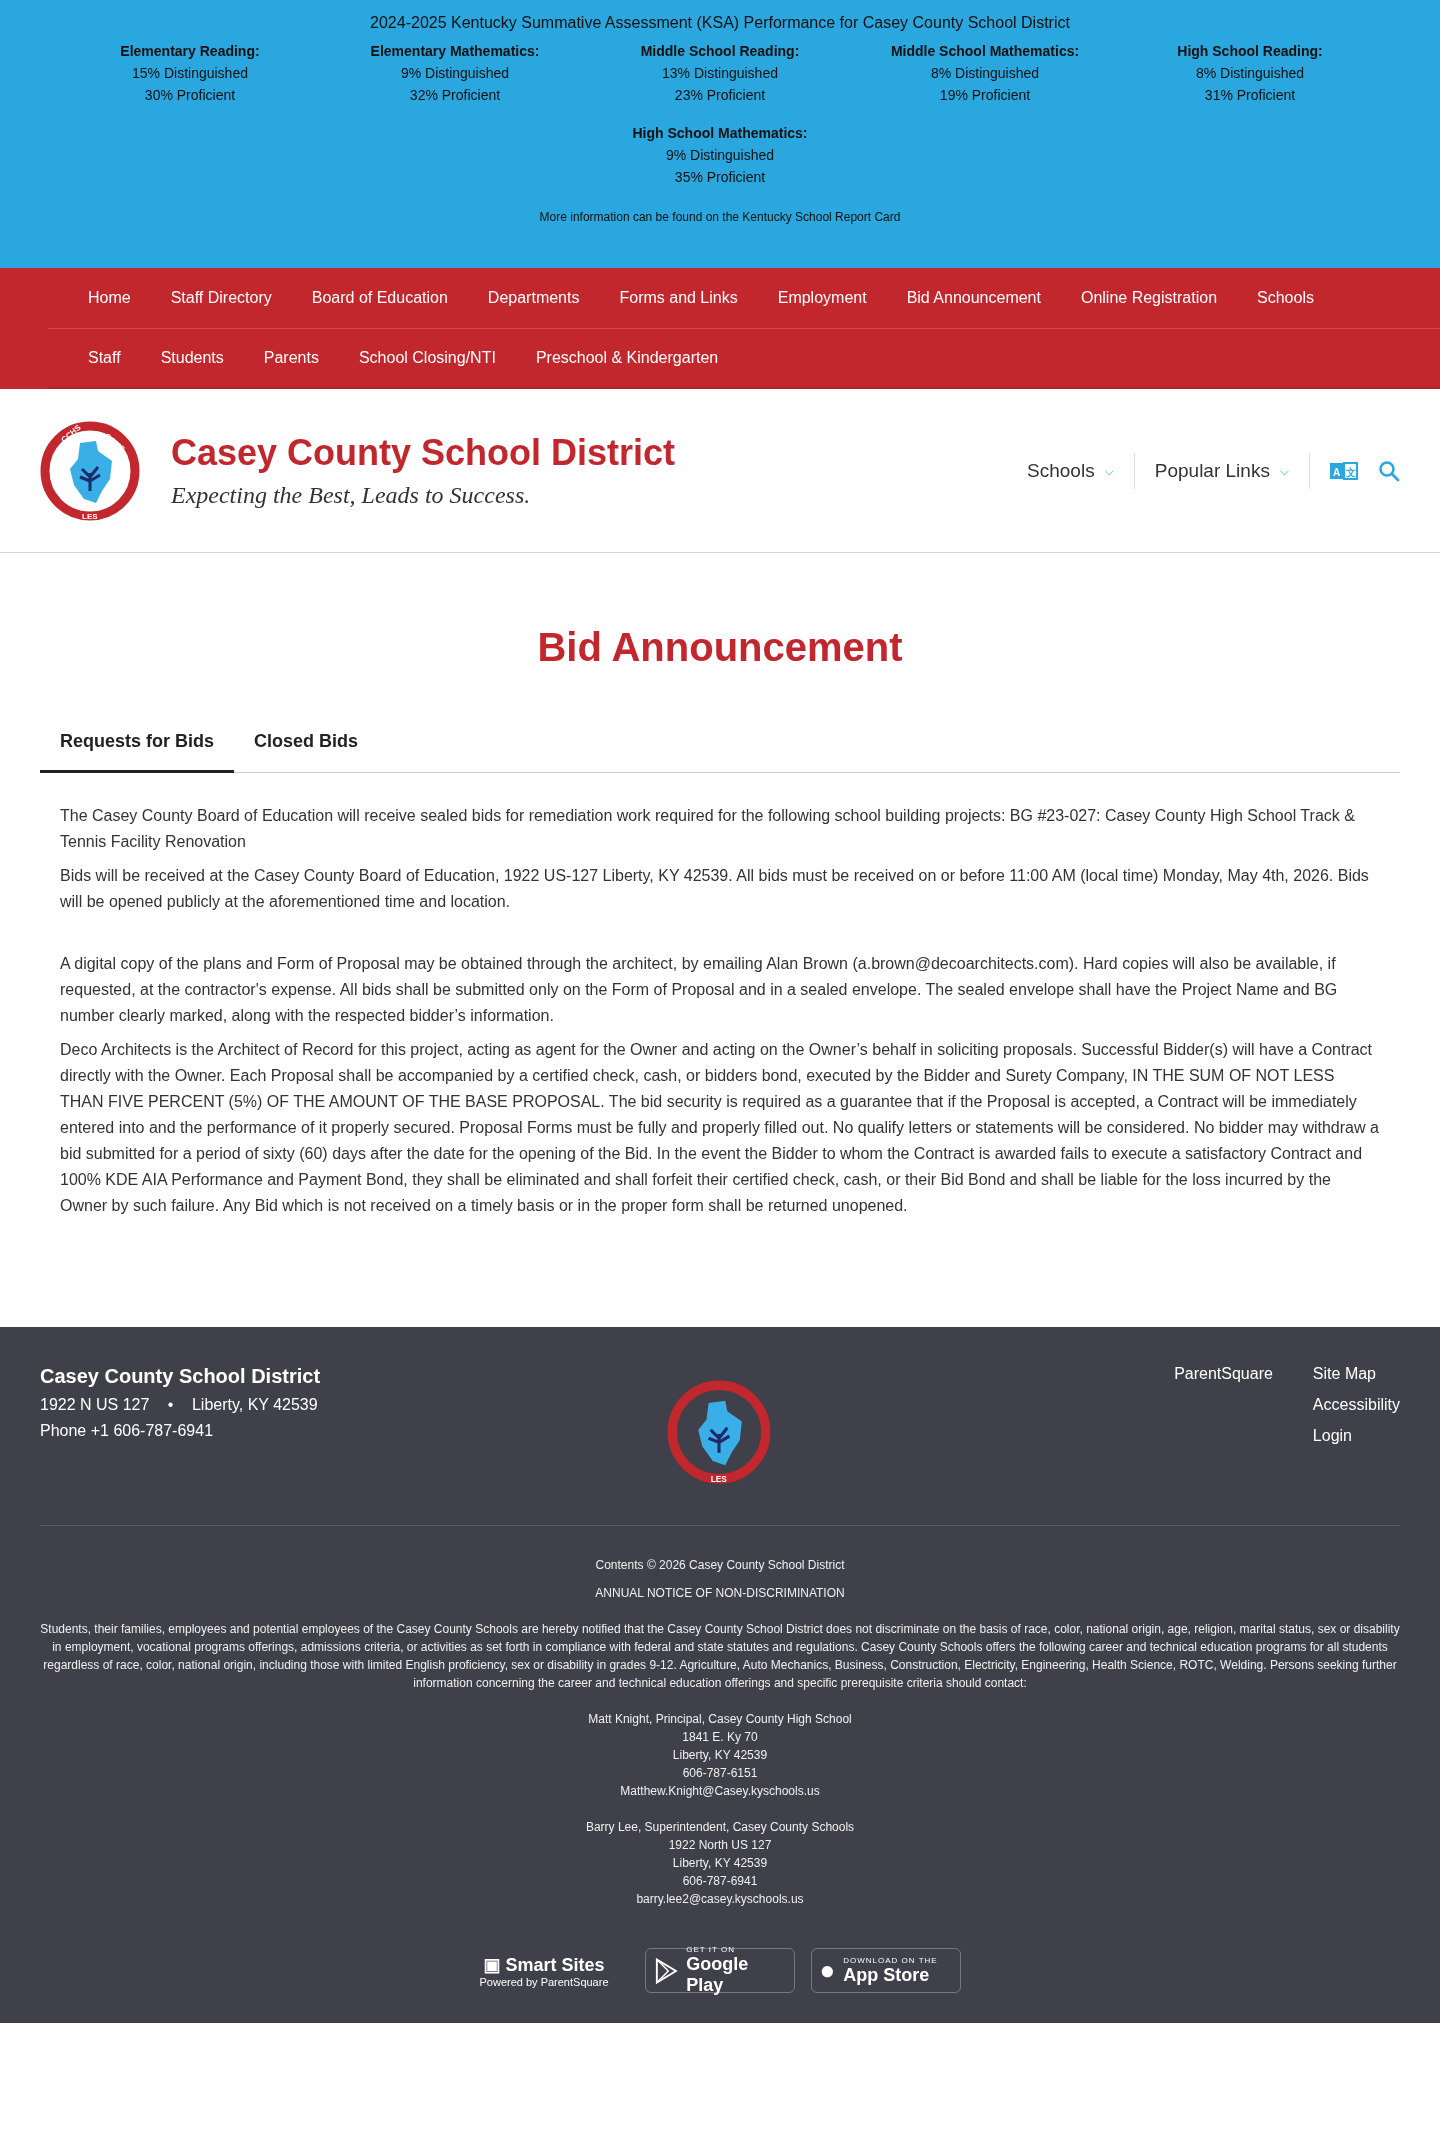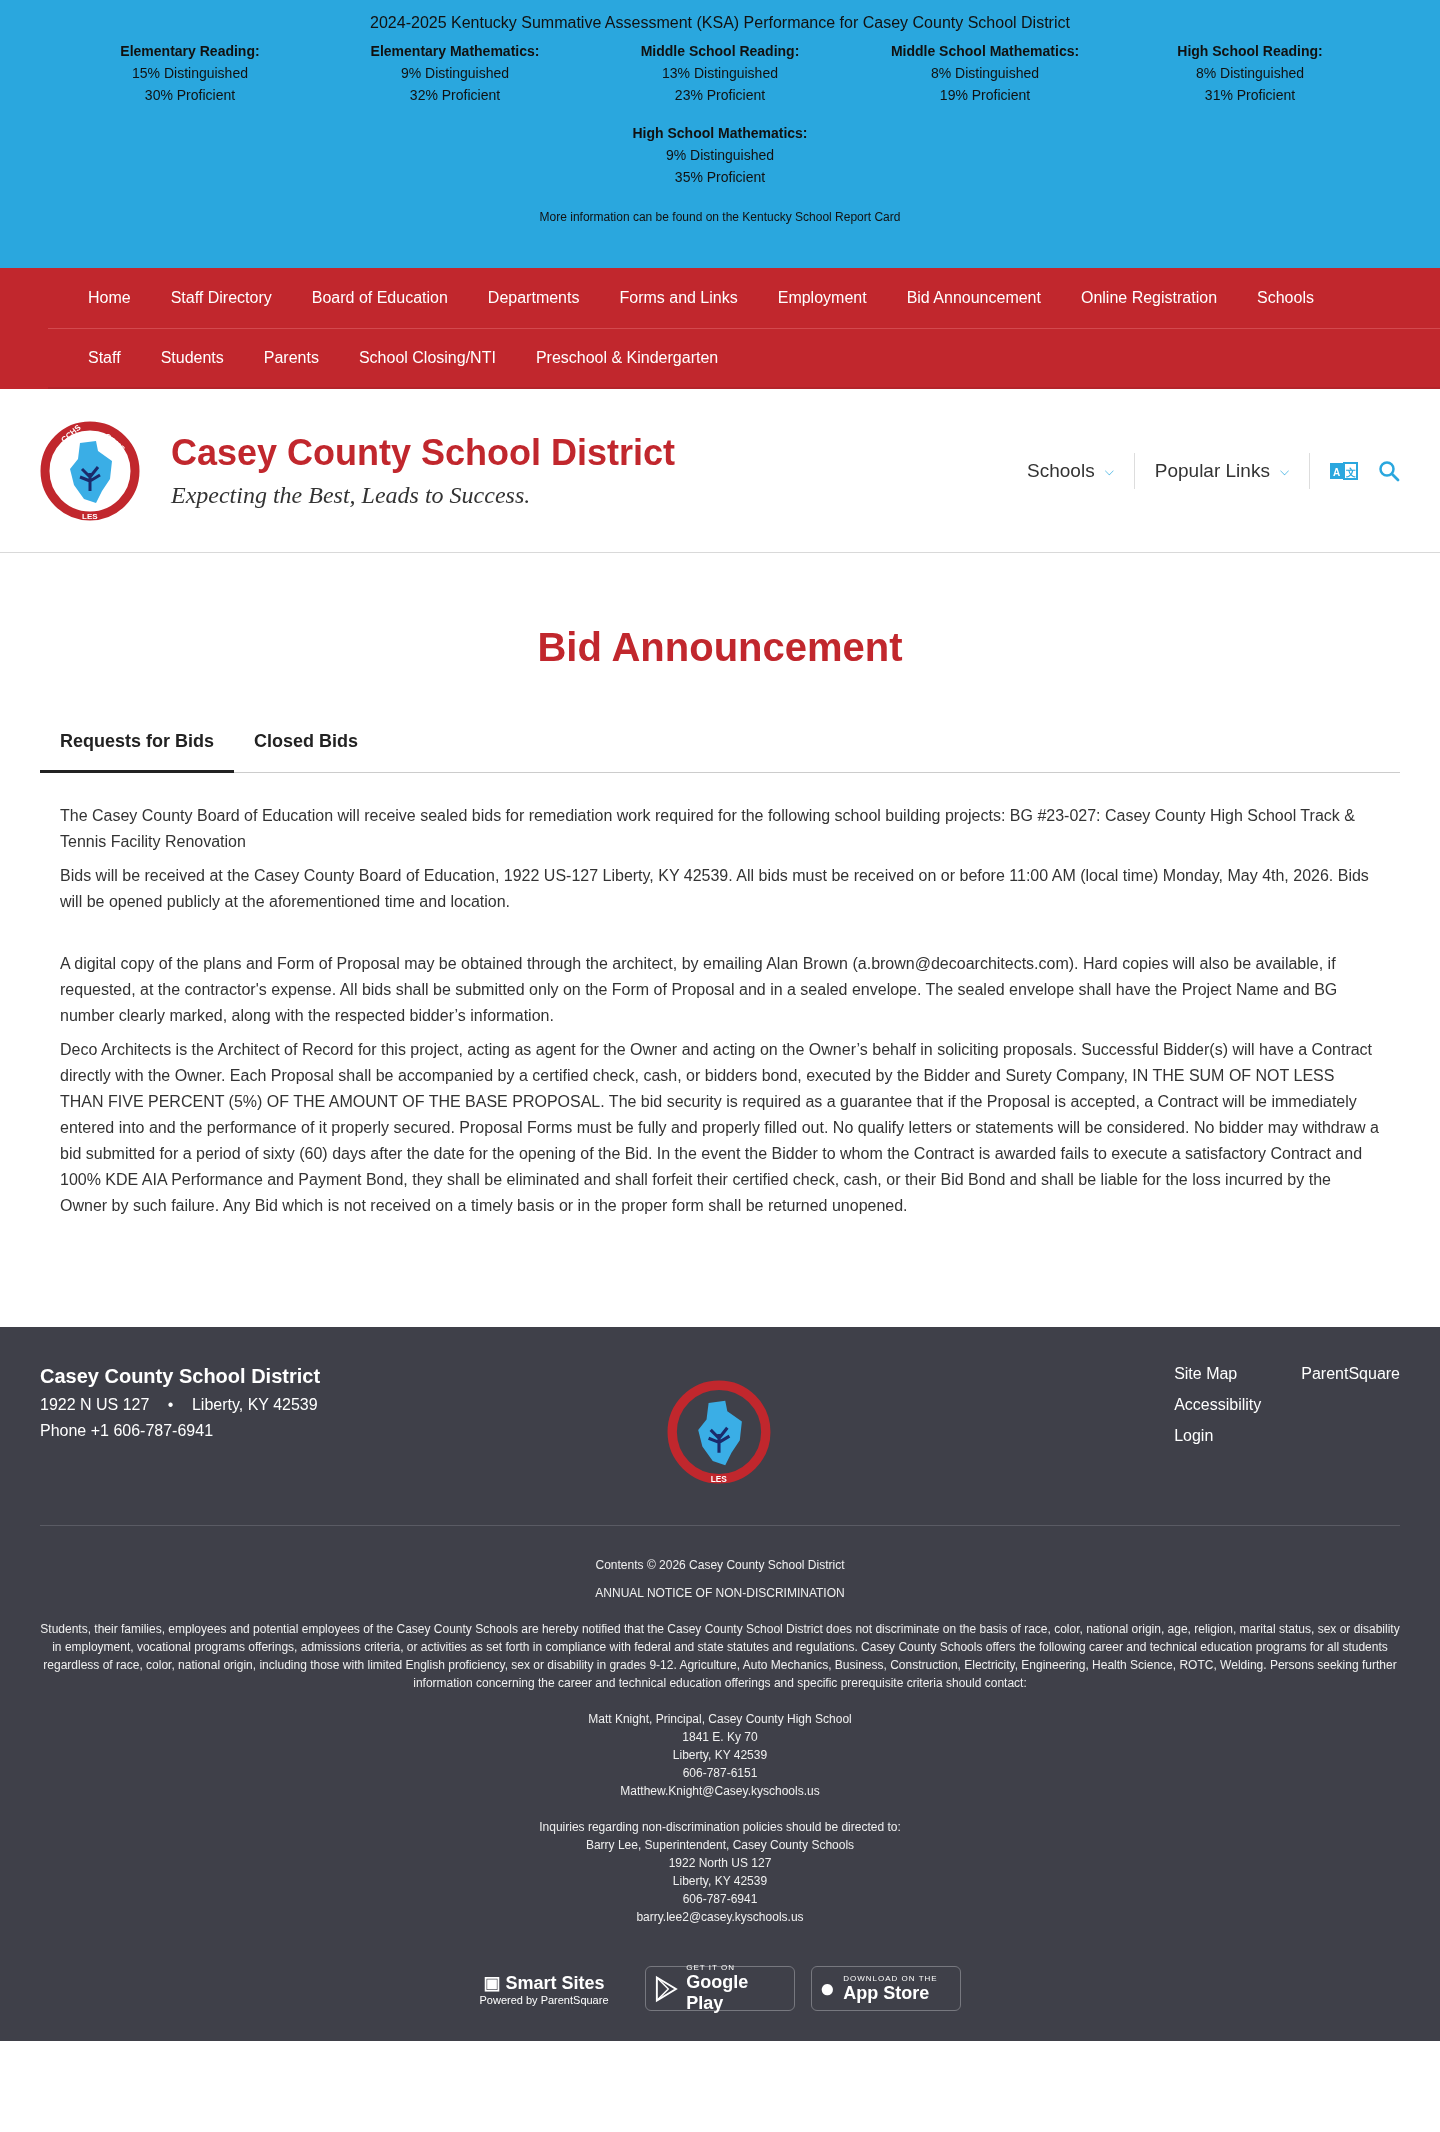--- a/index.html
+++ b/index.html
@@ -202,12 +202,12 @@
     </svg>
     <div class="ft-links">
       <div class="ft-col">
+        <a class="ft-link">ParentSquare</a>
+      </div>
+      <div class="ft-col">
         <a class="ft-link">Site Map</a>
         <a class="ft-link">Accessibility</a>
         <a class="ft-link">Login</a>
-      </div>
-      <div class="ft-col">
-        <a class="ft-link">ParentSquare</a>
       </div>
     </div>
   </div>

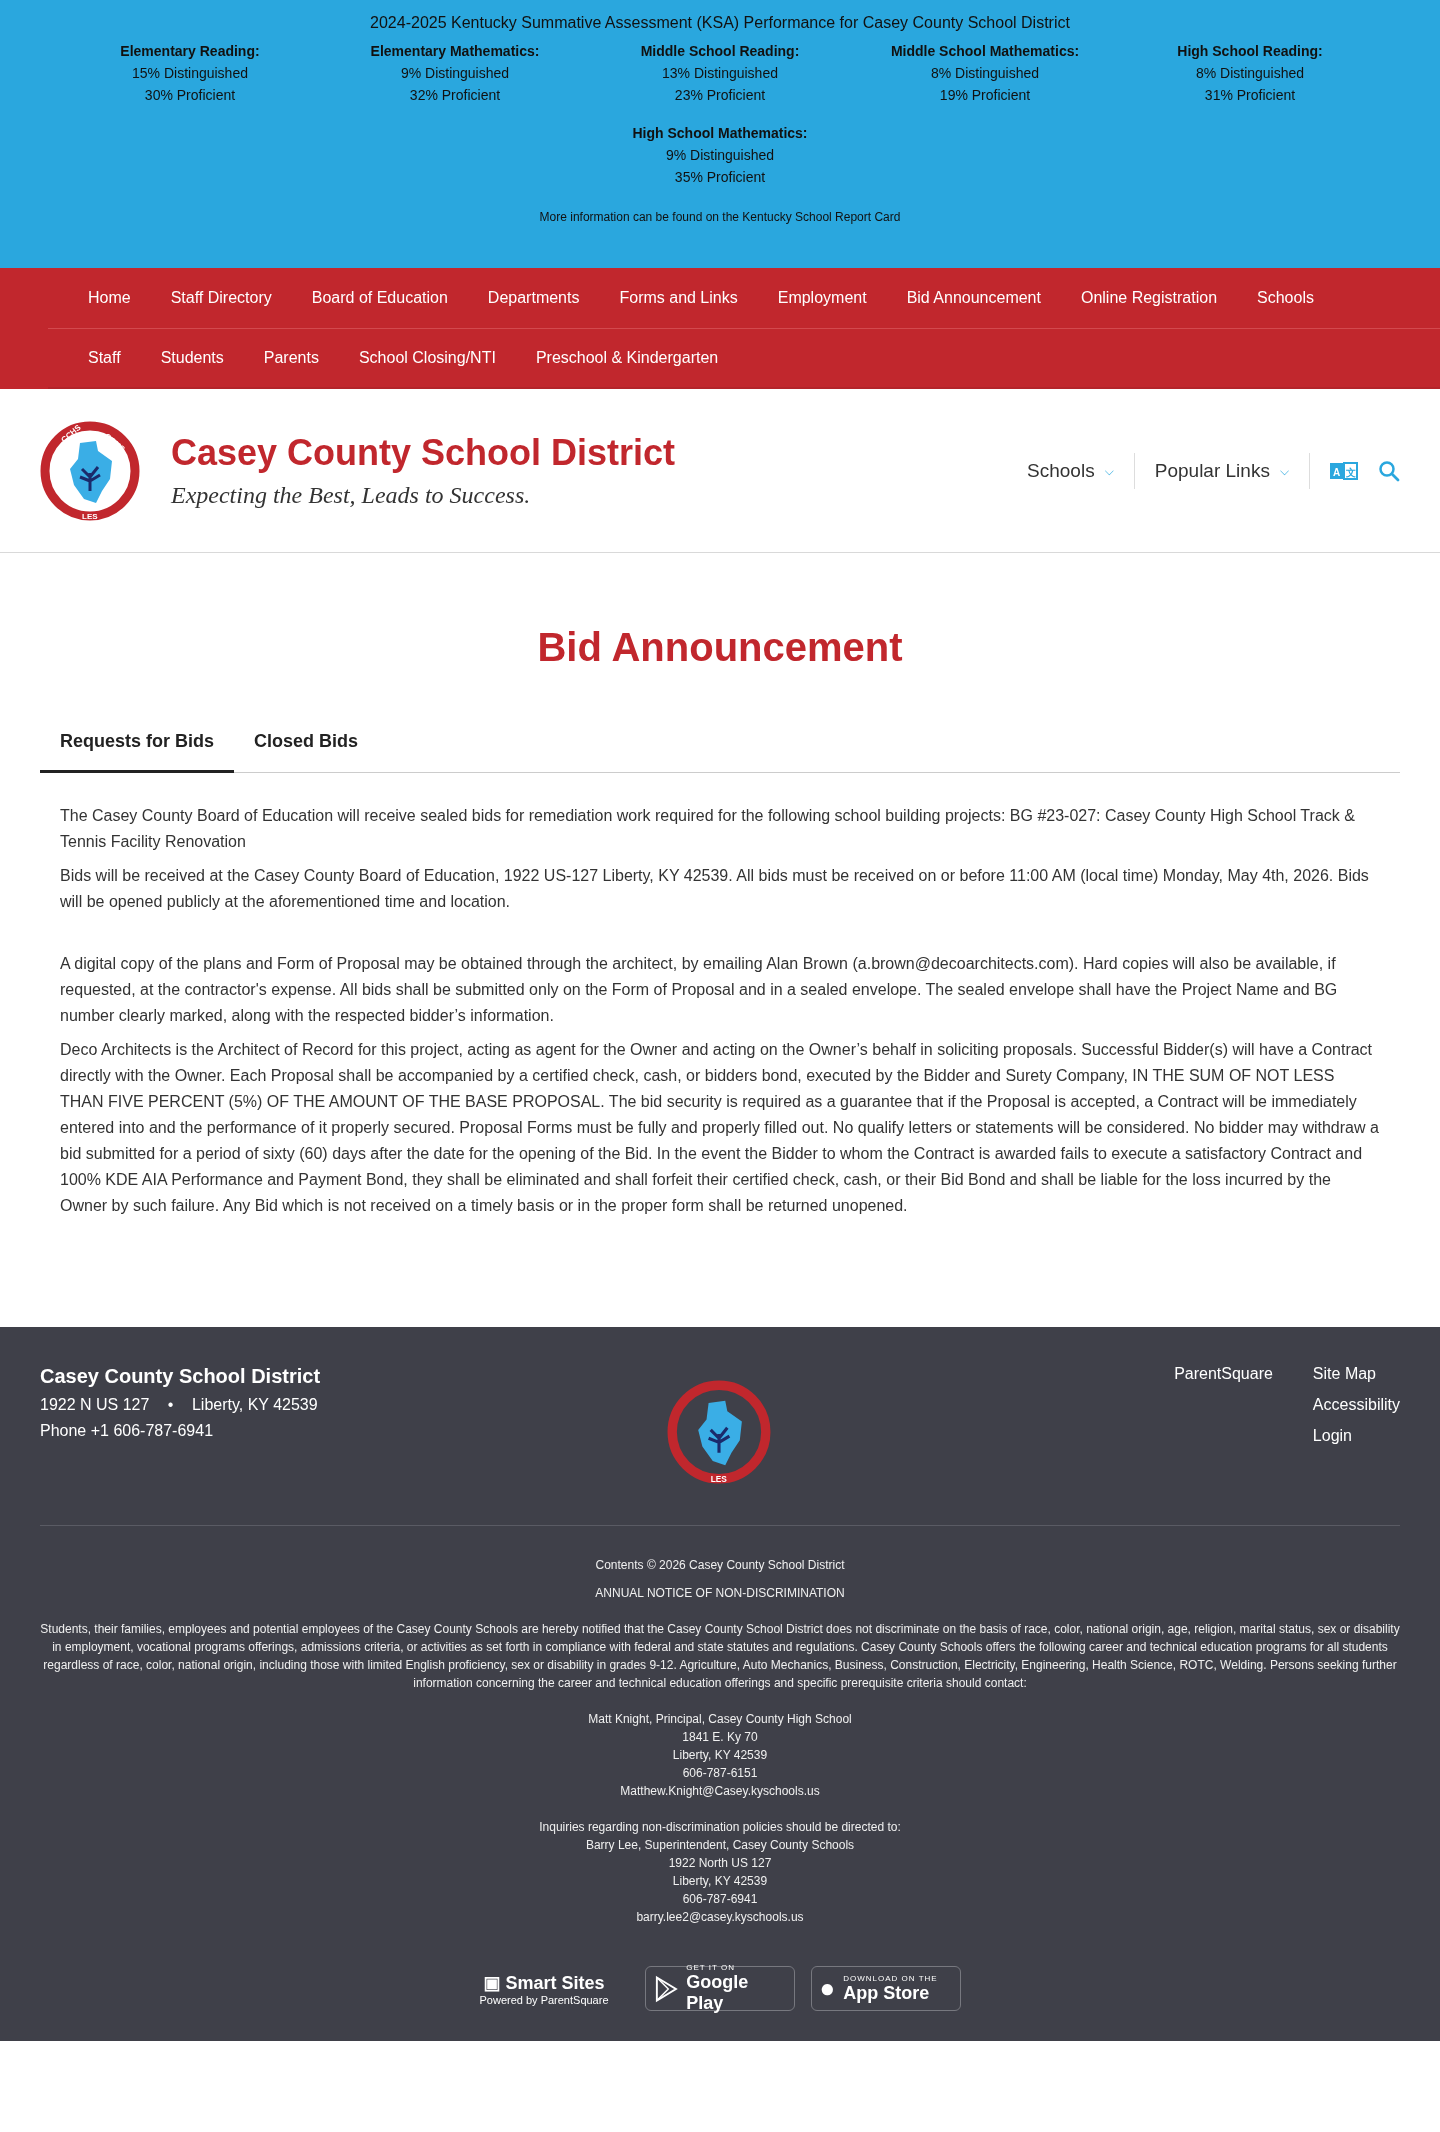--- a/index.html
+++ b/index.html
@@ -224,7 +224,6 @@
       <div>Matthew.Knight@Casey.kyschools.us</div>
     </div>
     <div class="block">
-      <div>Inquiries regarding non-discrimination policies should be directed to:</div>
       <div>Barry Lee, Superintendent, Casey County Schools</div>
       <div>1922 North US 127</div>
       <div>Liberty, KY 42539</div>

